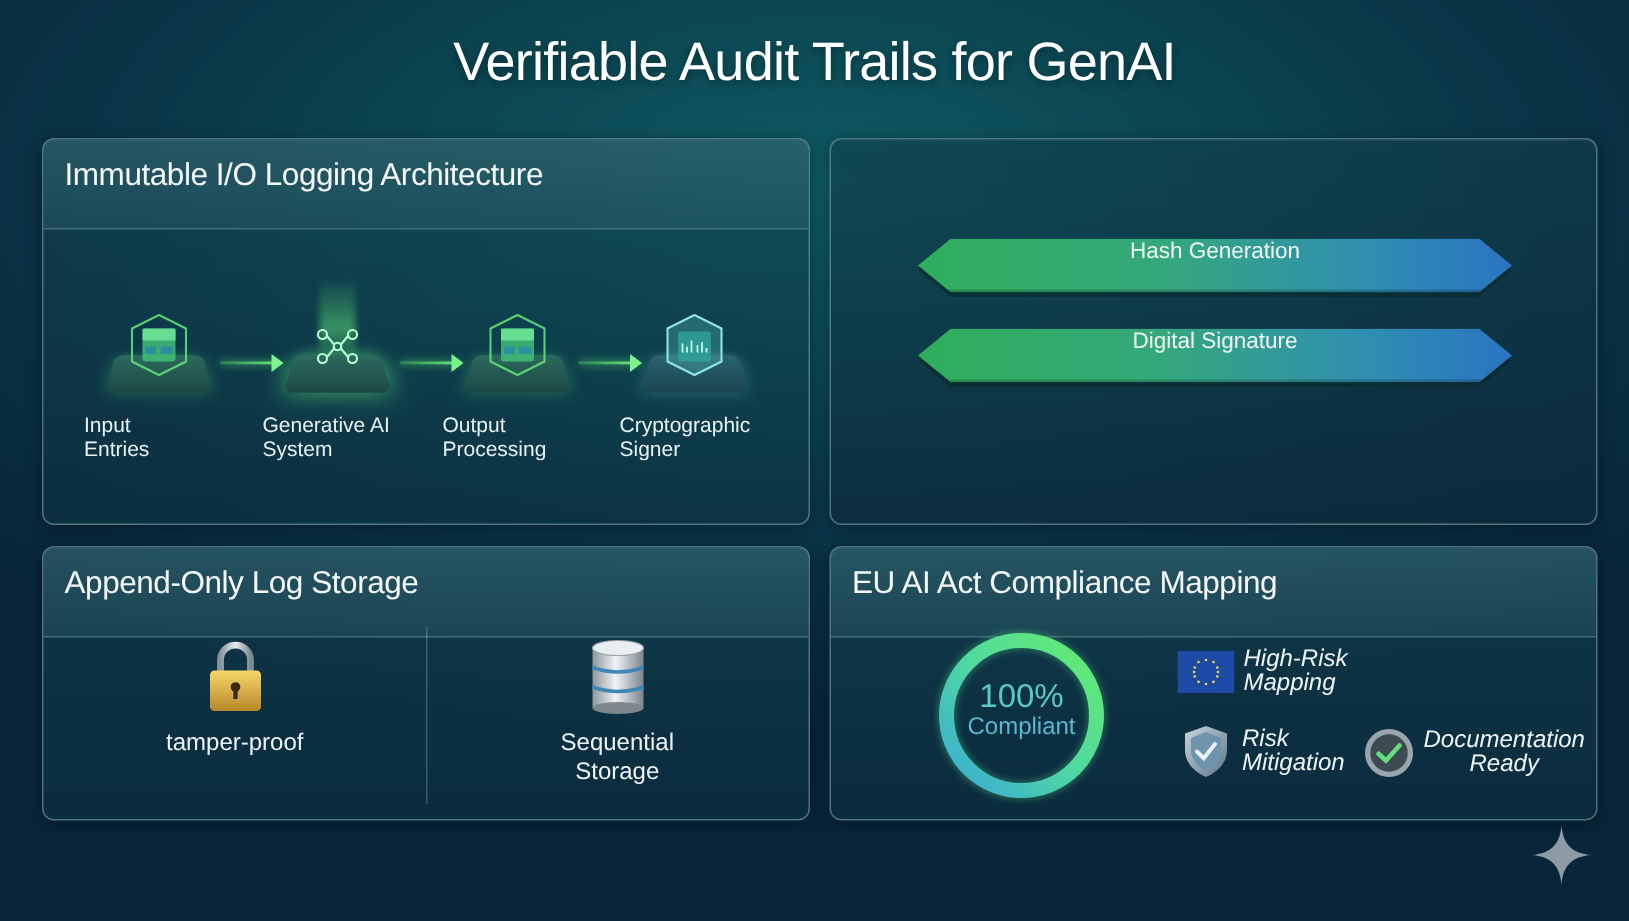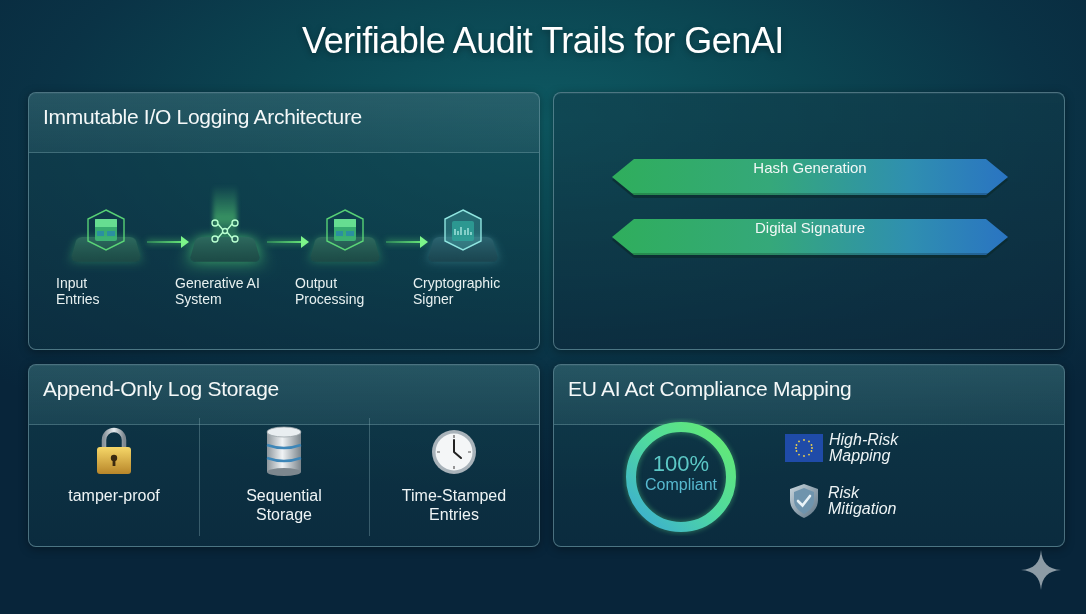--- a/index.html
+++ b/index.html
@@ -247,22 +247,6 @@
         <div>Storage</div>
       </div>
     </div>
-    <div class="scol">
-      <div class="ico">
-        <svg width="48" height="48" viewBox="0 0 48 48">
-          <circle cx="24" cy="24" r="22" fill="#a9b3ba"></circle>
-          <circle cx="24" cy="24" r="18.5" fill="#f4f6f7"></circle>
-          <g stroke="#555" stroke-width="1.2">
-            <path d="M24 7 v3 M24 38 v3 M7 24 h3 M38 24 h3"></path>
-          </g>
-          <path d="M24 24 V12 M24 24 L31 30" stroke="#222" stroke-width="2" stroke-linecap="round"></path>
-        </svg>
-      </div>
-      <div class="lbl">
-        <div>Time-Stamped</div>
-        <div>Entries</div>
-      </div>
-    </div>
   </div>
 </section>
 

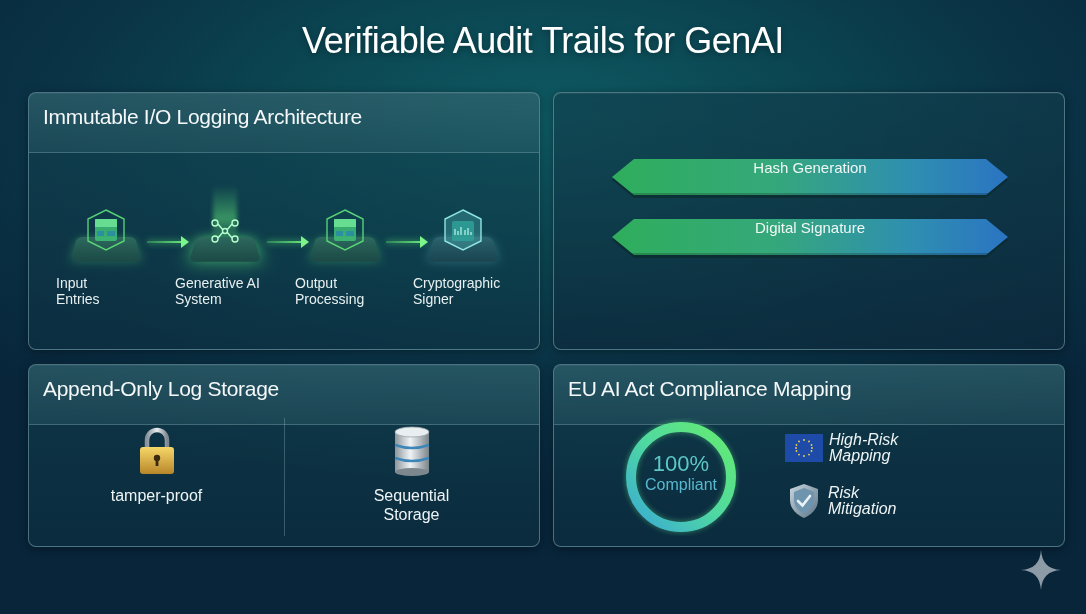--- a/index.html
+++ b/index.html
@@ -316,6 +316,17 @@
     </div>
   </div>
 
+  <div class="citem" style="left:355px;top:120px;">
+    <svg width="34" height="34" viewBox="0 0 34 34">
+      <circle cx="17" cy="17" r="16" fill="#9aa6ad"></circle>
+      <circle cx="17" cy="17" r="12.5" fill="#3e4c52"></circle>
+      <path d="M10 17.5 L15 22 L24 12" fill="none" stroke="#62e07c" stroke-width="3" stroke-linecap="round"></path>
+    </svg>
+    <div class="txt" style="margin-left:6px;text-align:center;">
+      <div>Documentation</div>
+      <div>Ready</div>
+    </div>
+  </div>
 </section>
 
 <svg class="sparkle" viewBox="0 0 40 40">

